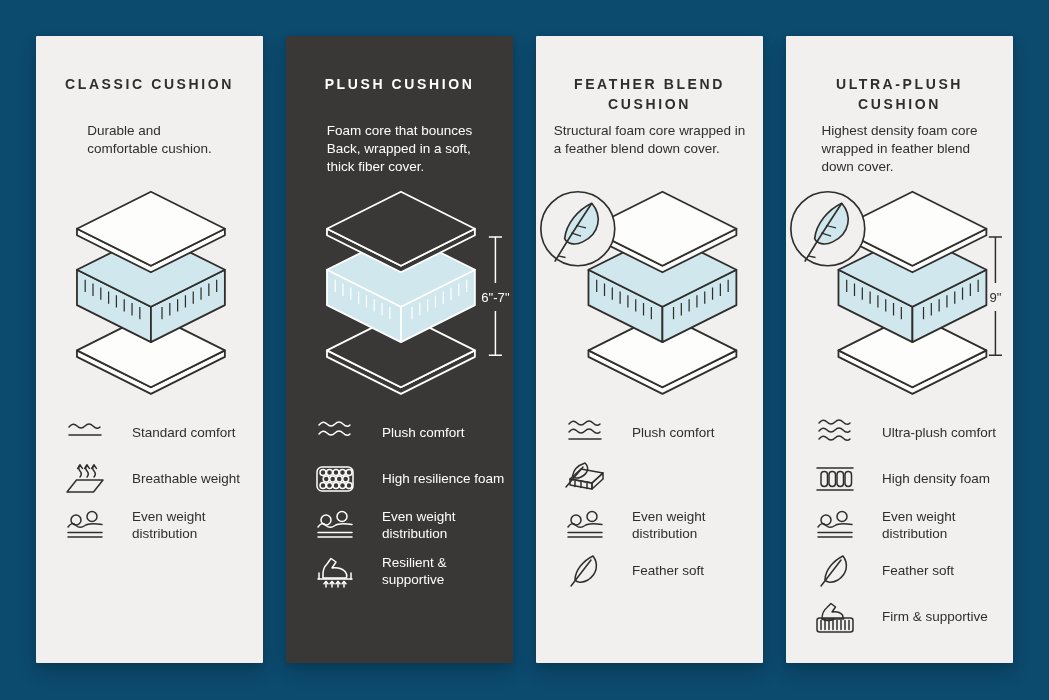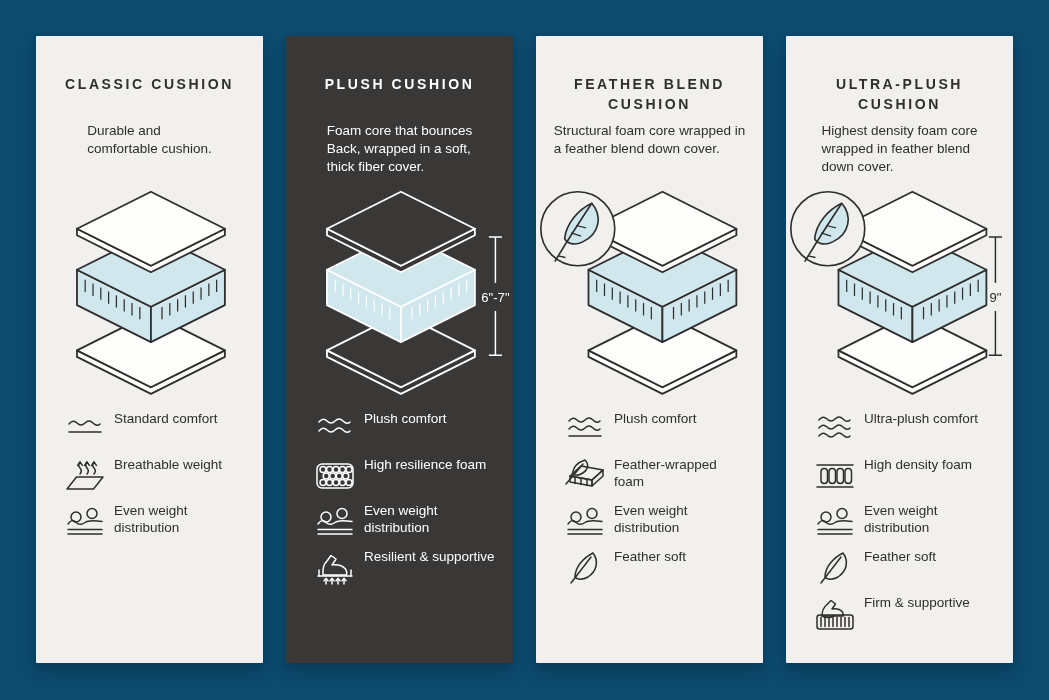--- a/index.html
+++ b/index.html
@@ -28,7 +28,7 @@
   .illus{height:214px;margin-top:2px;display:flex;justify-content:center;align-items:flex-start;}
   .illus-svg{height:212px;width:auto;display:block;}
   .features{list-style:none;margin:10px 0 0;padding:0 8px 0 26px;display:flex;flex-direction:column;}
-  .feature{display:flex;align-items:flex-start;gap:6px;min-height:46px;}
+  .feature{display:flex;align-items:center;gap:24px;min-height:46px;}
   .ficon{width:46px;height:40px;flex:none;display:flex;align-items:center;justify-content:flex-start;}
   .ficon svg{display:block;}
   .flabel{width:134px;font-size:13.5px;line-height:1.28;}

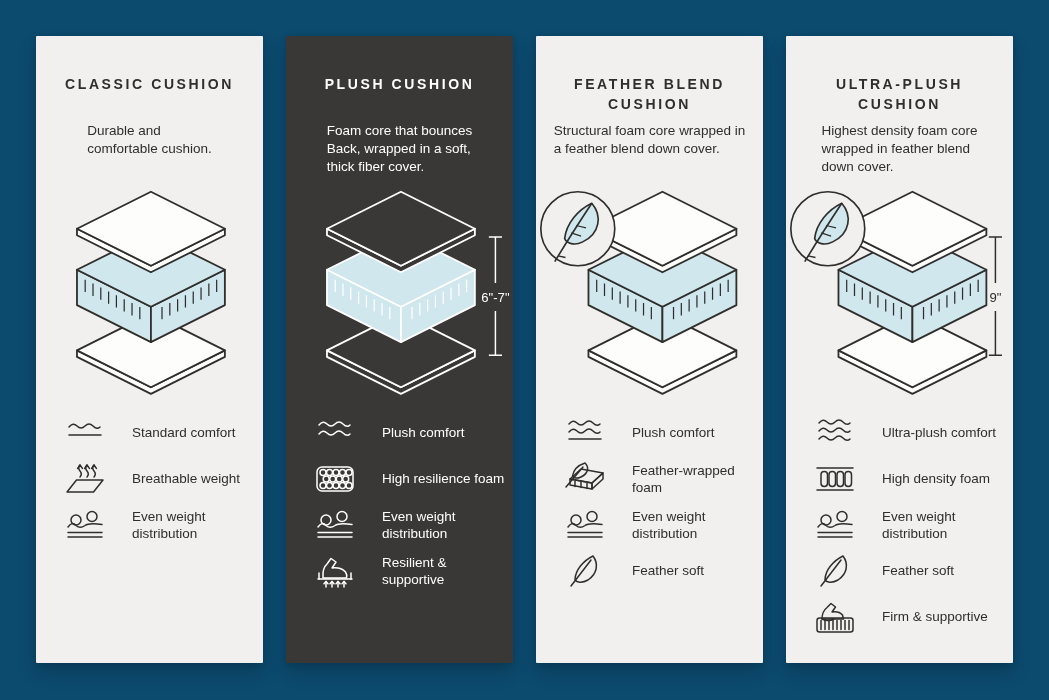--- a/index.html
+++ b/index.html
@@ -249,7 +249,6 @@
               <path d="M4,27 L21,7"></path>
             </svg>
           </span>
-      <span class="flabel">Feather-wrapped foam</span>
     </li>
         <li class="feature">
       <span class="ficon">

